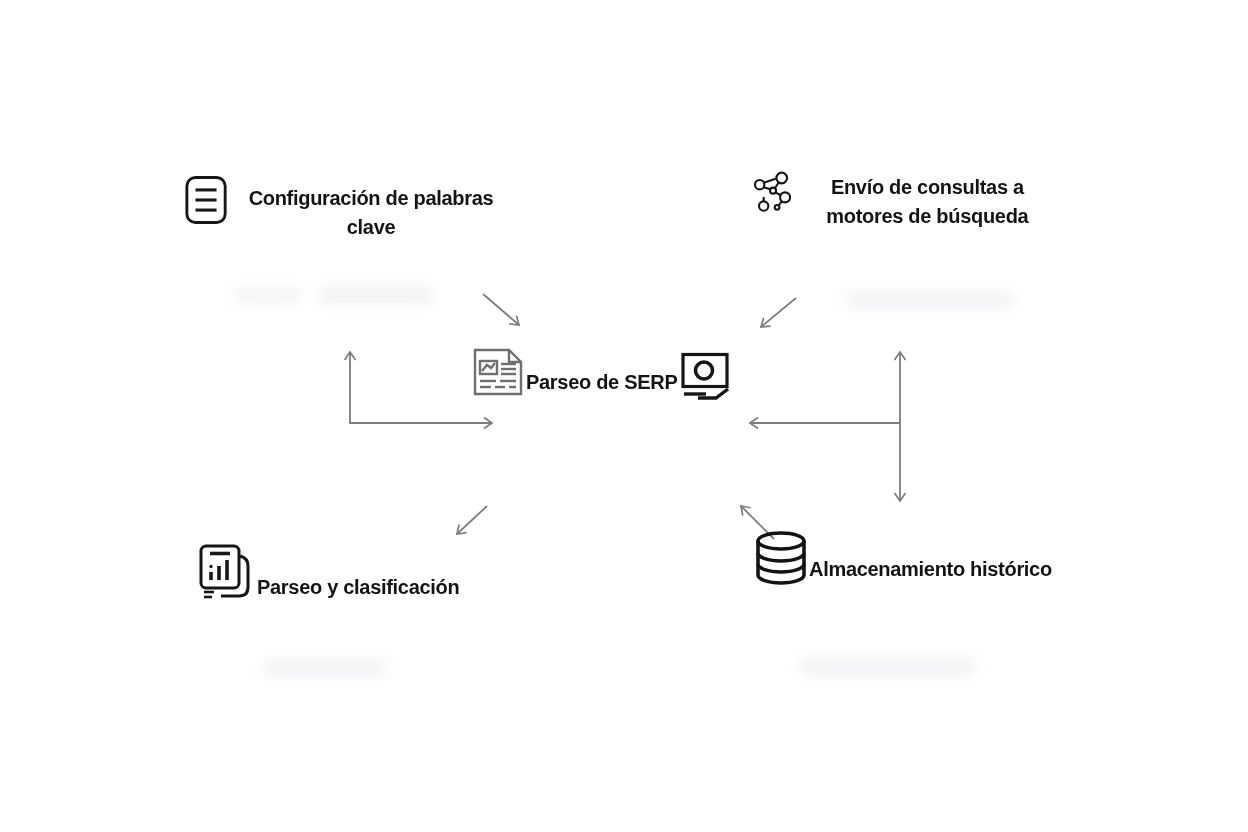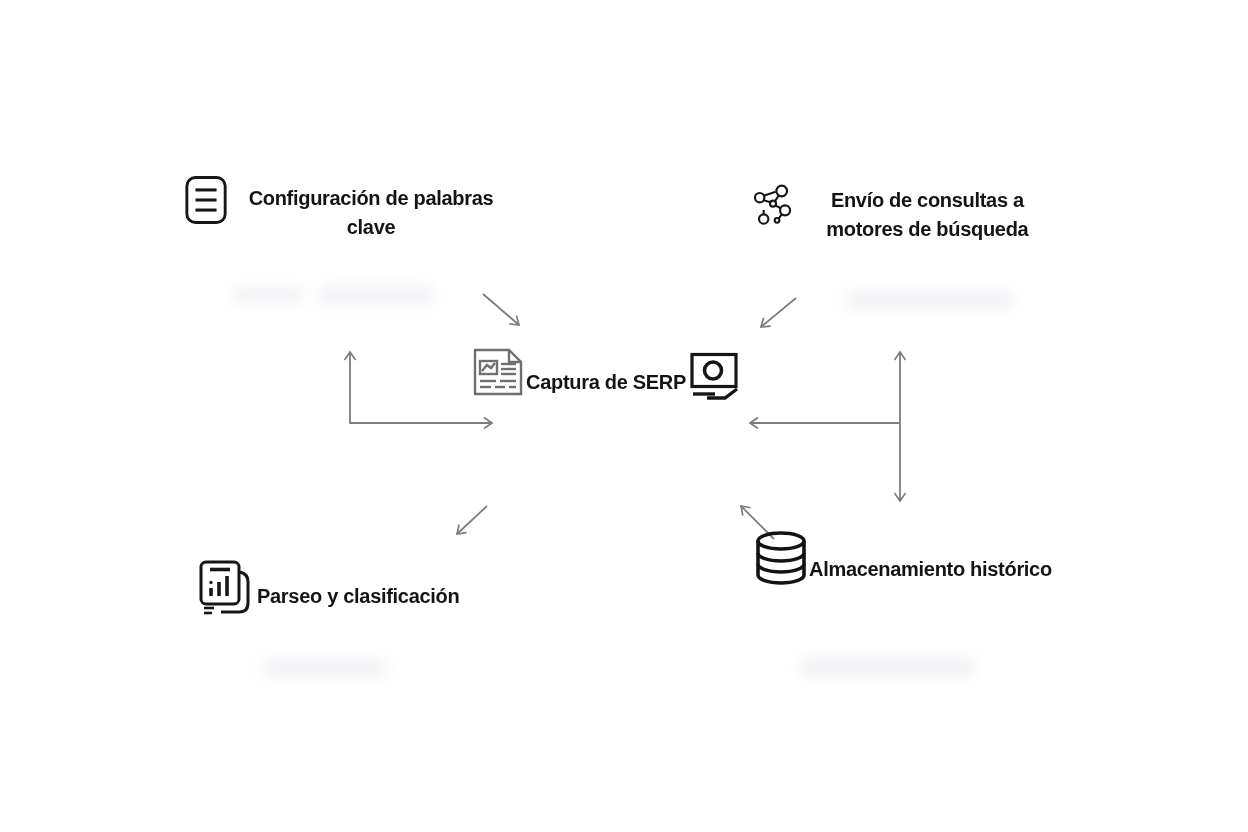--- a/index.html
+++ b/index.html
@@ -38,7 +38,7 @@
   
   #node-top-left{left:184px;top:158px;width:330px;}
   #node-top-left .node-label{margin-top:26px;}
-  #node-top-right{left:751px;top:166px;width:310px;justify-content:flex-end;}
+  #node-top-right{left:751px;top:153px;width:310px;justify-content:flex-end;}
   #node-top-right .node-label{margin-top:20px;}
   #node-center{left:470px;top:340px;width:300px;}
   #node-center .node-label{margin-top:22px;}

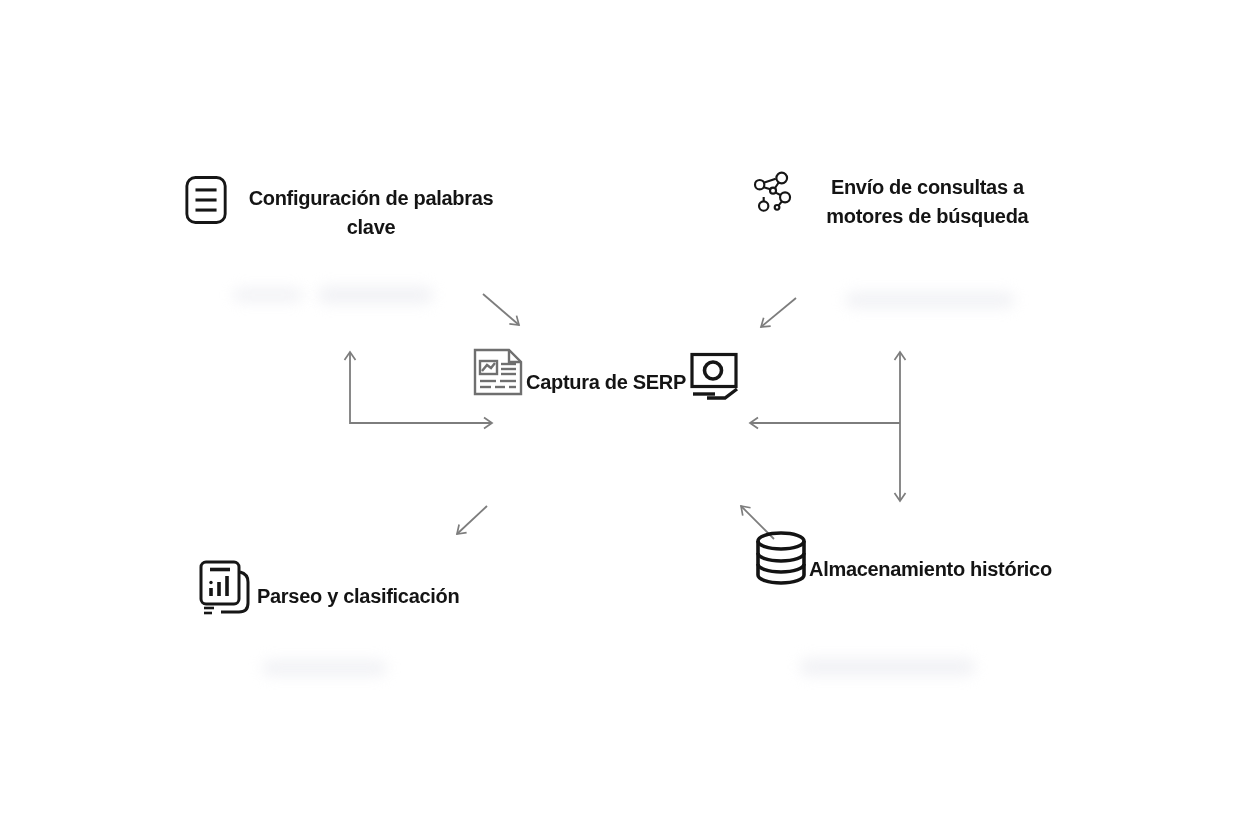--- a/index.html
+++ b/index.html
@@ -123,7 +123,7 @@
         <line x1="39" y1="40" x2="46" y2="40"></line>
       </g>
     </svg>
-    <div class="node-label">Captura de SERP</div>
+    <div class="node-label">Parseo de SERP</div>
     <svg class="icon-bottom" width="56" height="52" viewBox="0 0 56 52">
       <g fill="none" stroke="#161616" stroke-width="3.2">
         <rect x="6" y="3.5" width="44" height="32"></rect>

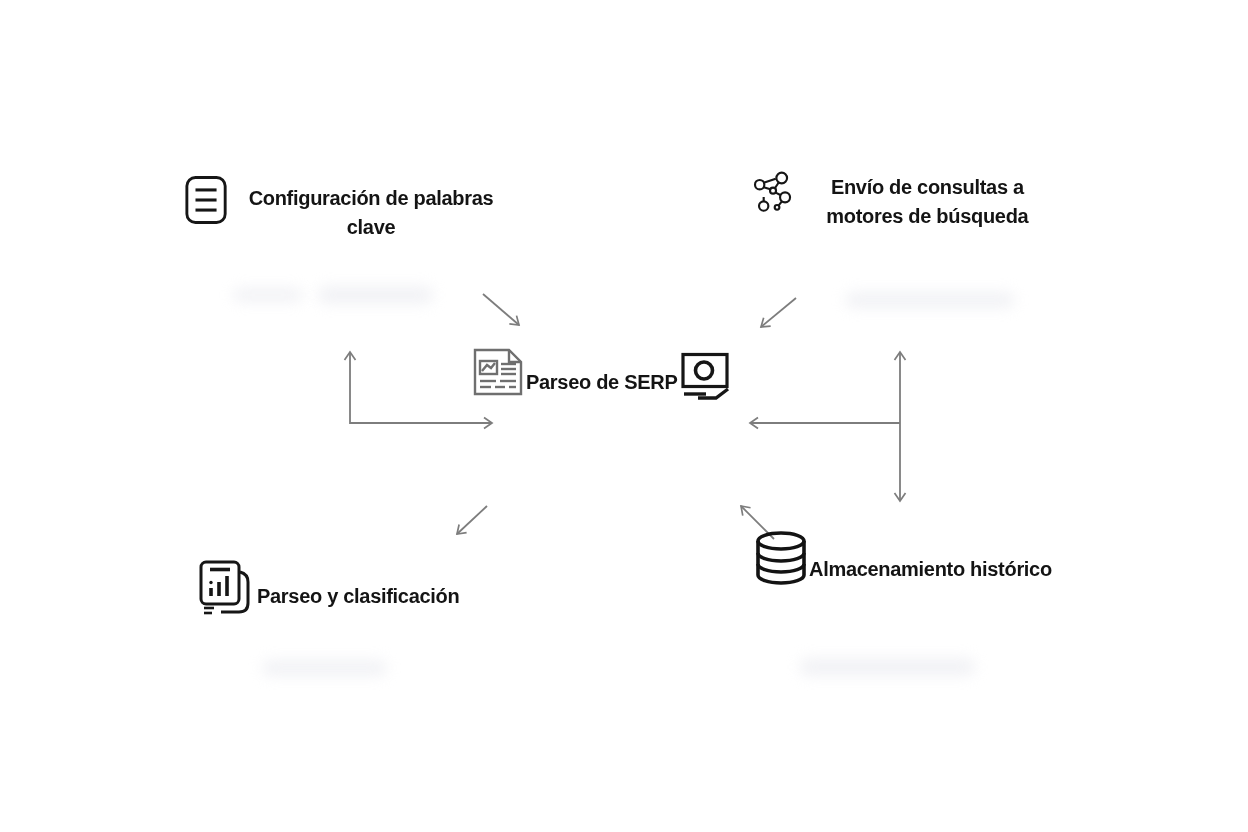--- a/index.html
+++ b/index.html
@@ -43,7 +43,7 @@
   #node-center{left:470px;top:340px;width:300px;}
   #node-center .node-label{margin-top:22px;}
   #node-center .icon-bottom{margin-top:11px;}
-  #node-bottom-left{left:193px;top:556px;width:300px;}
+  #node-bottom-left{left:193px;top:540px;width:300px;align-items:flex-end;}
   #node-bottom-left .node-label{margin-top:18px;}
   #node-bottom-right{left:753px;top:530px;width:300px;}
   #node-bottom-right .node-label{margin-top:20px;}

